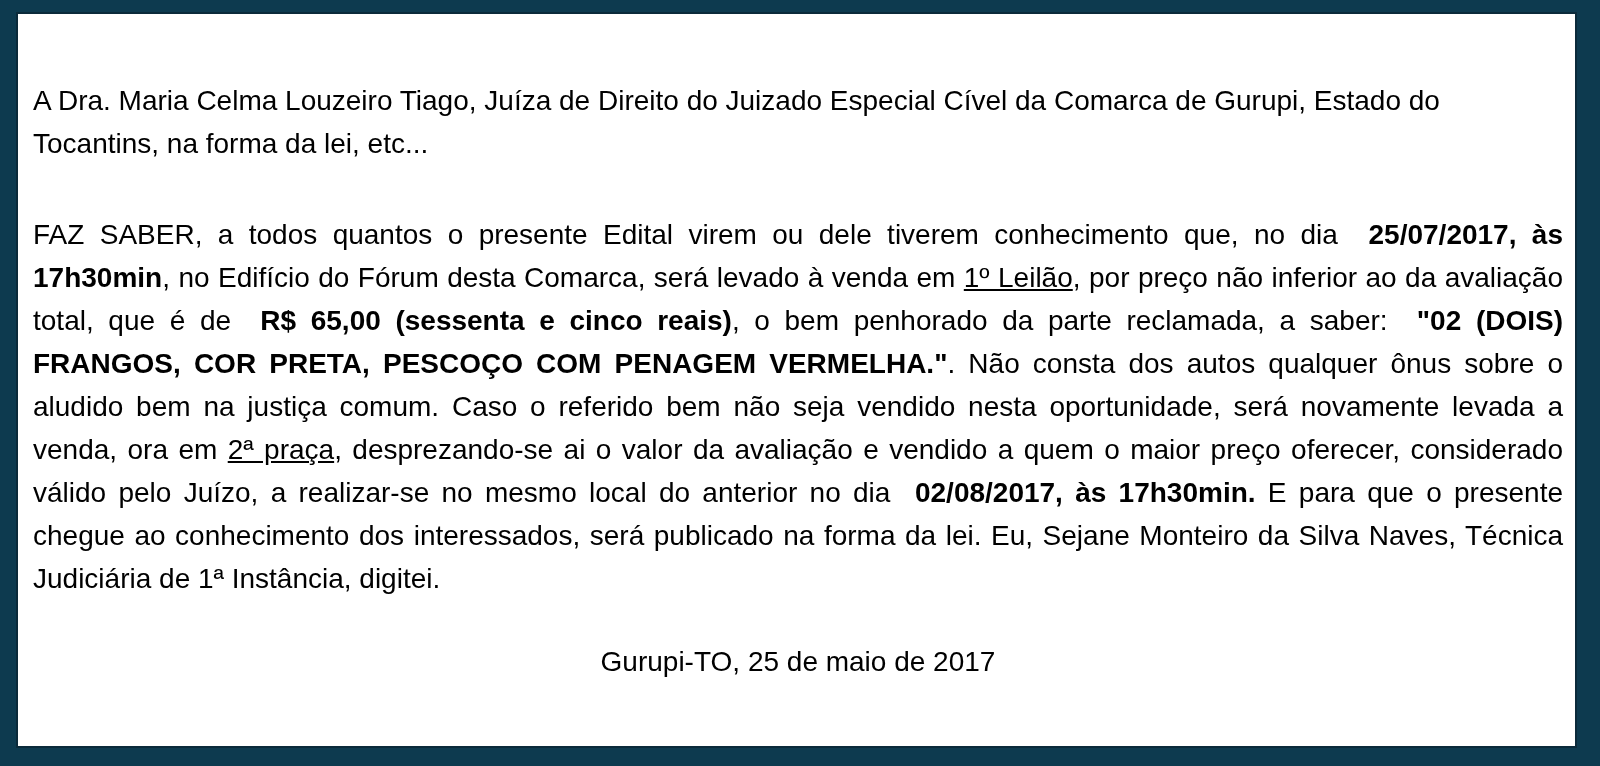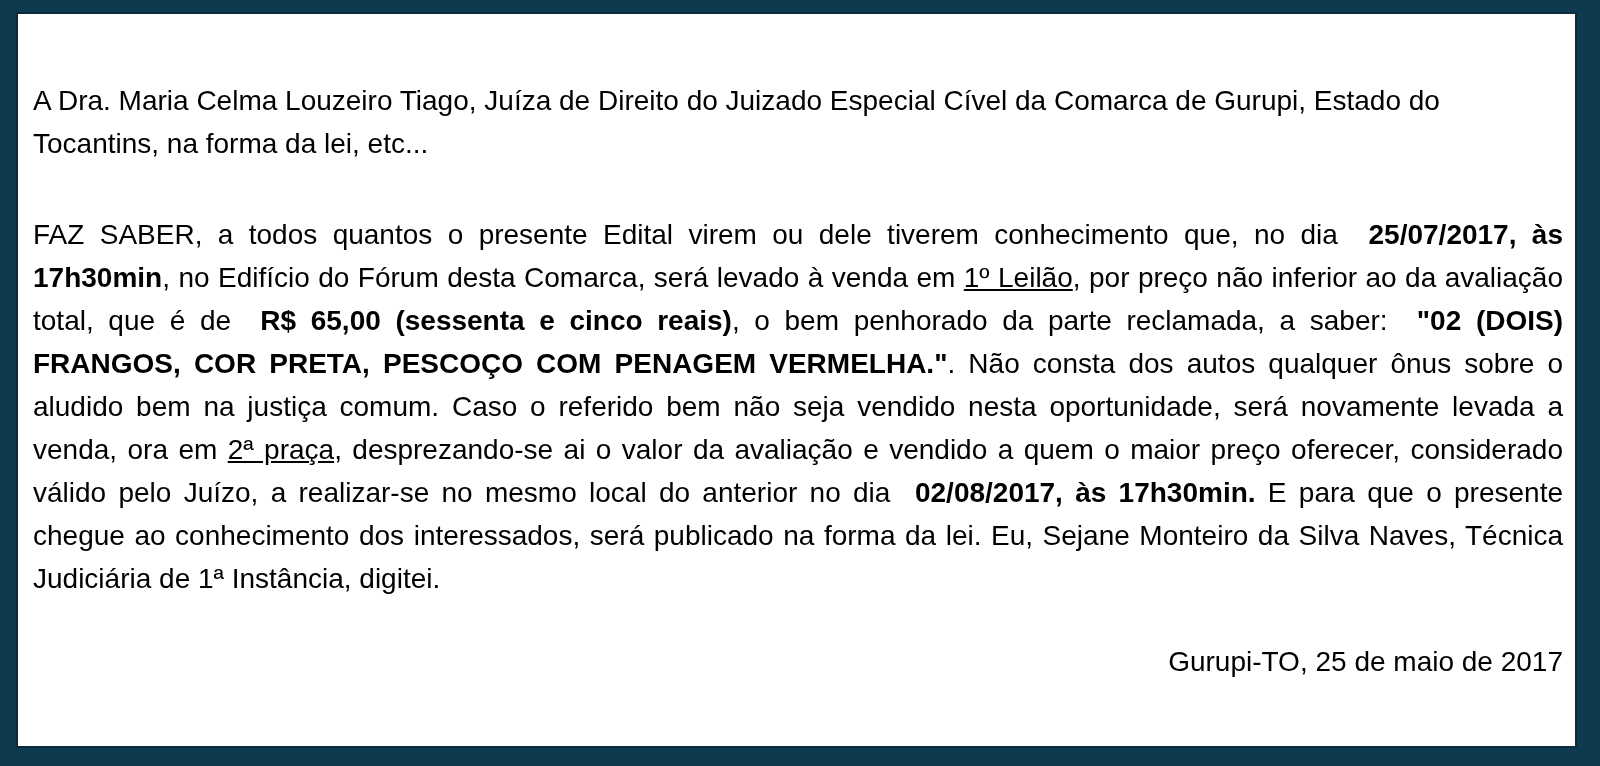--- a/index.html
+++ b/index.html
@@ -33,7 +33,7 @@
   .para { margin: 0; }
   .para-intro { text-align: left; margin-bottom: 10px; }
   .para-body { text-align: justify; margin-bottom: 40px; margin-top: 48px; }
-  .para-dateline { text-align: right; }
+  .para-dateline { text-align: center; }
   .b { font-weight: bold; }
   .u { text-decoration: underline; }
 </style>

